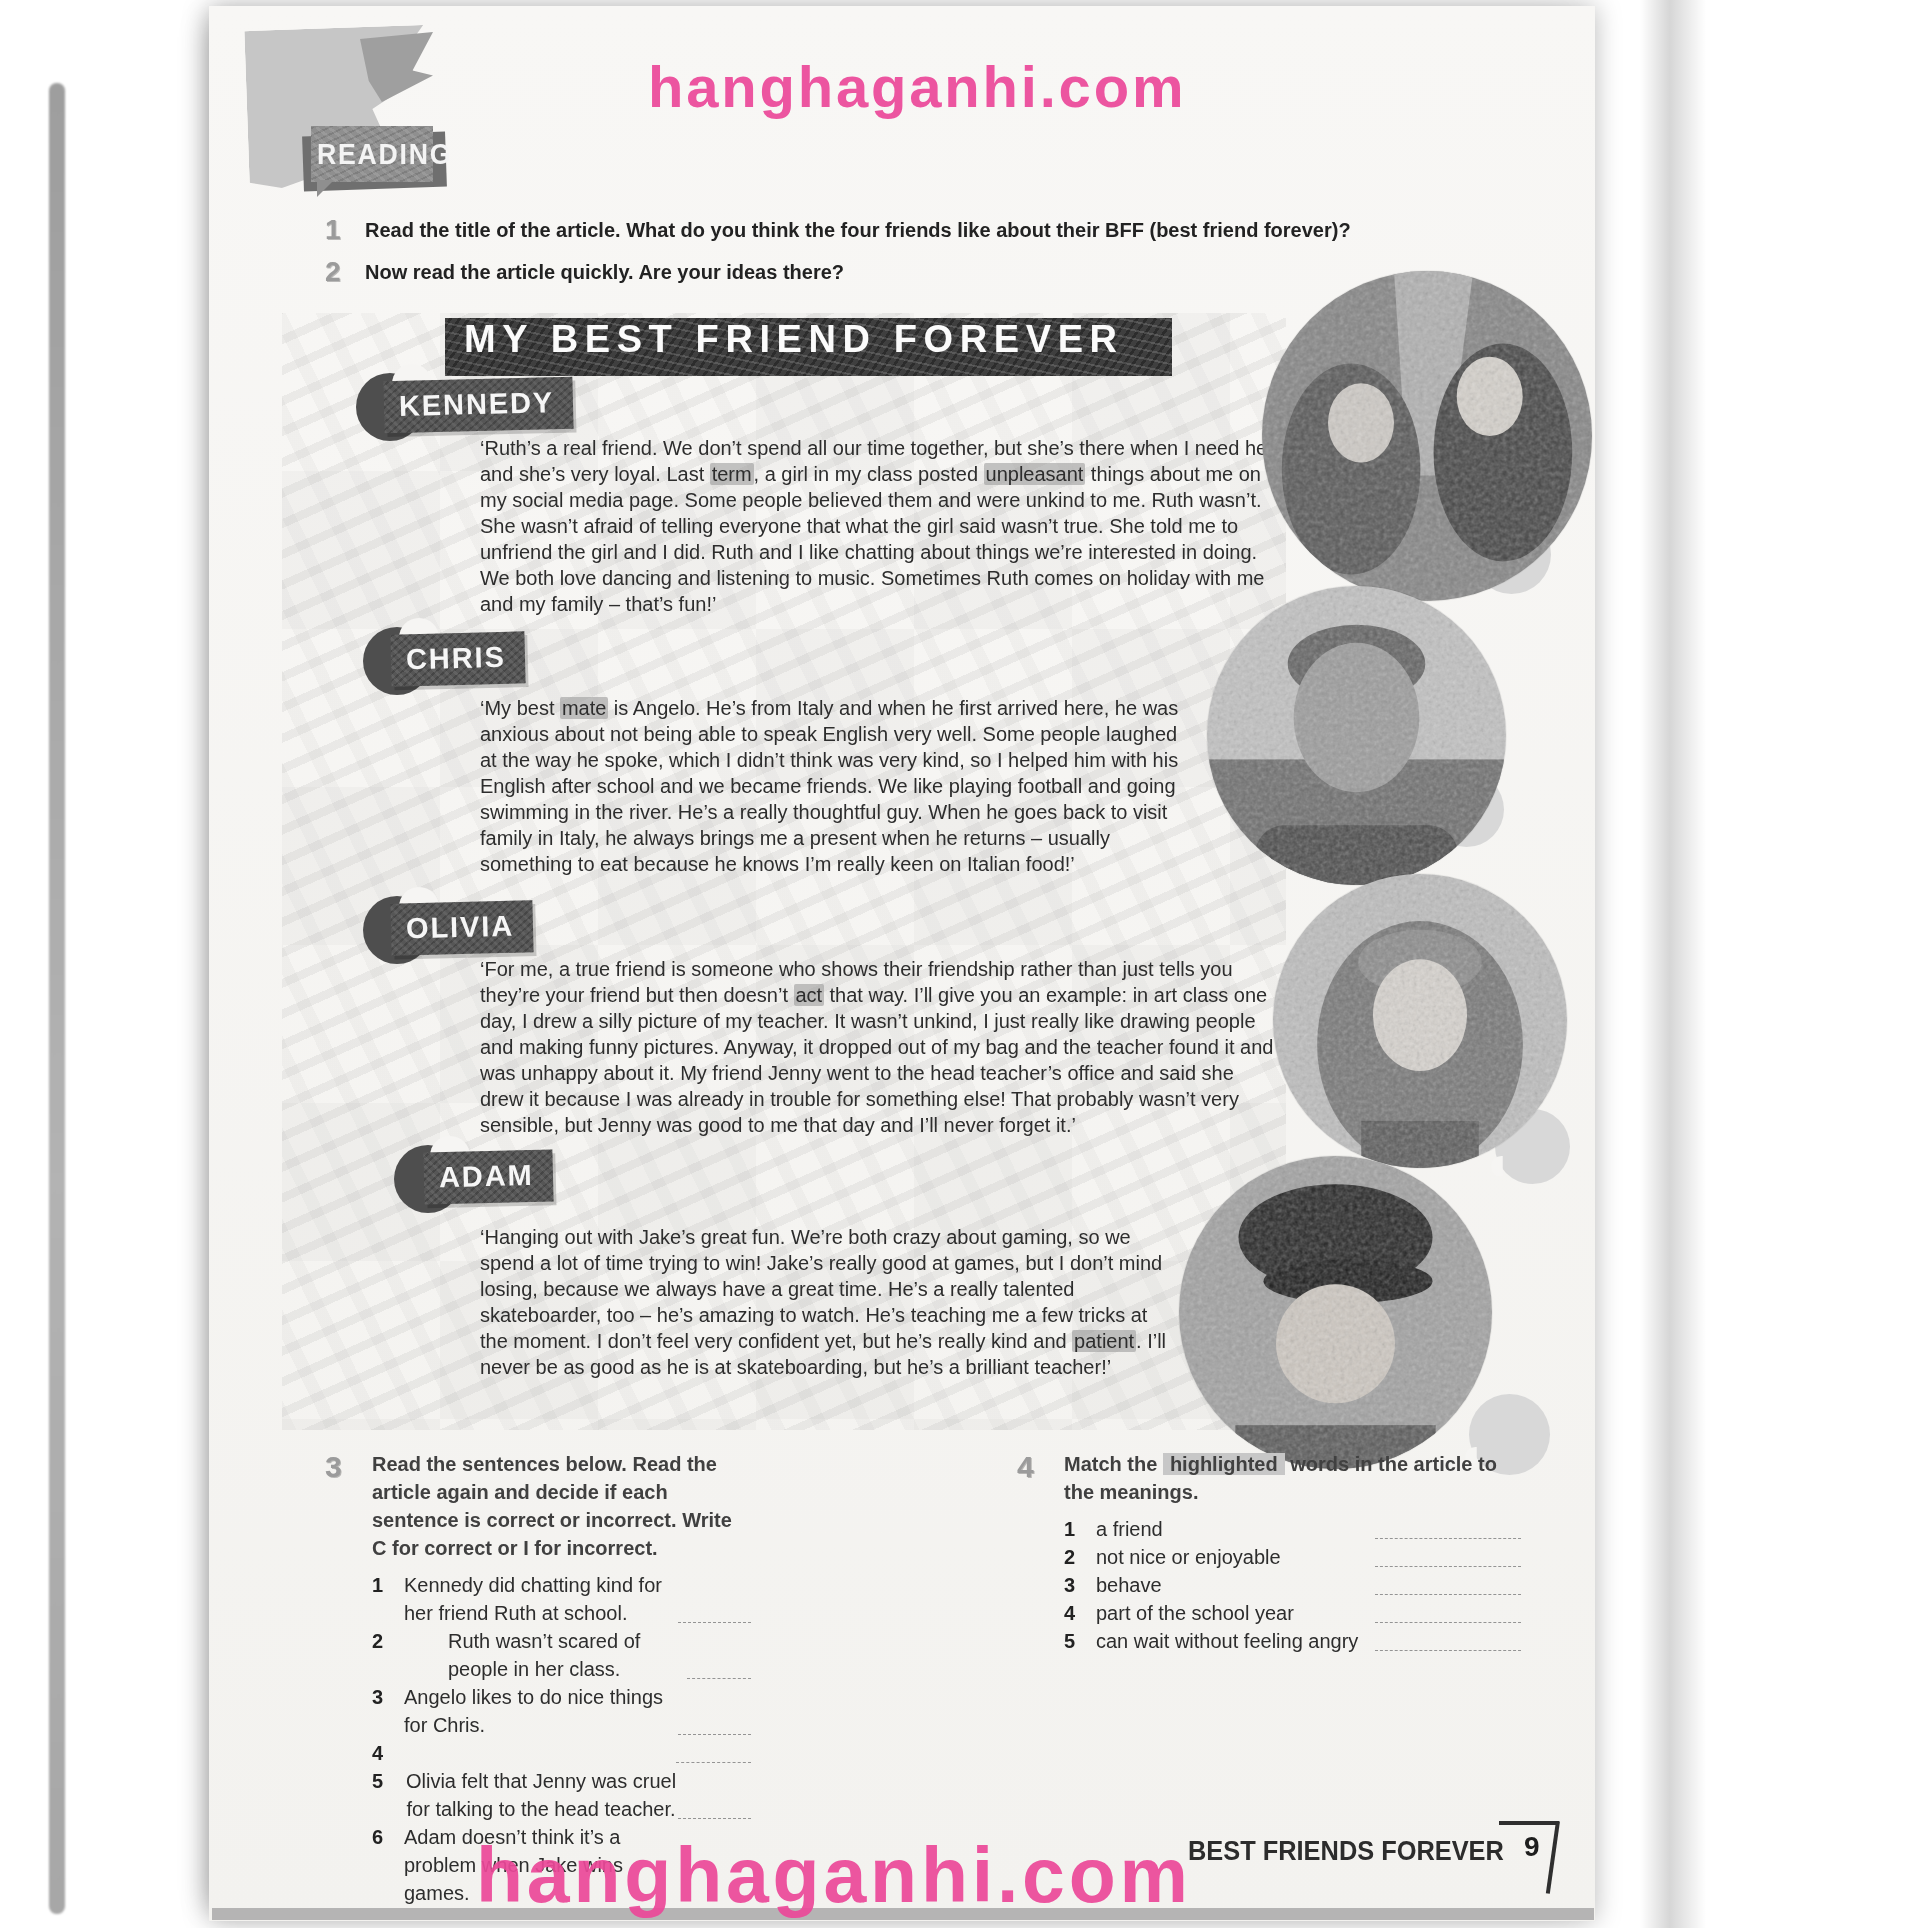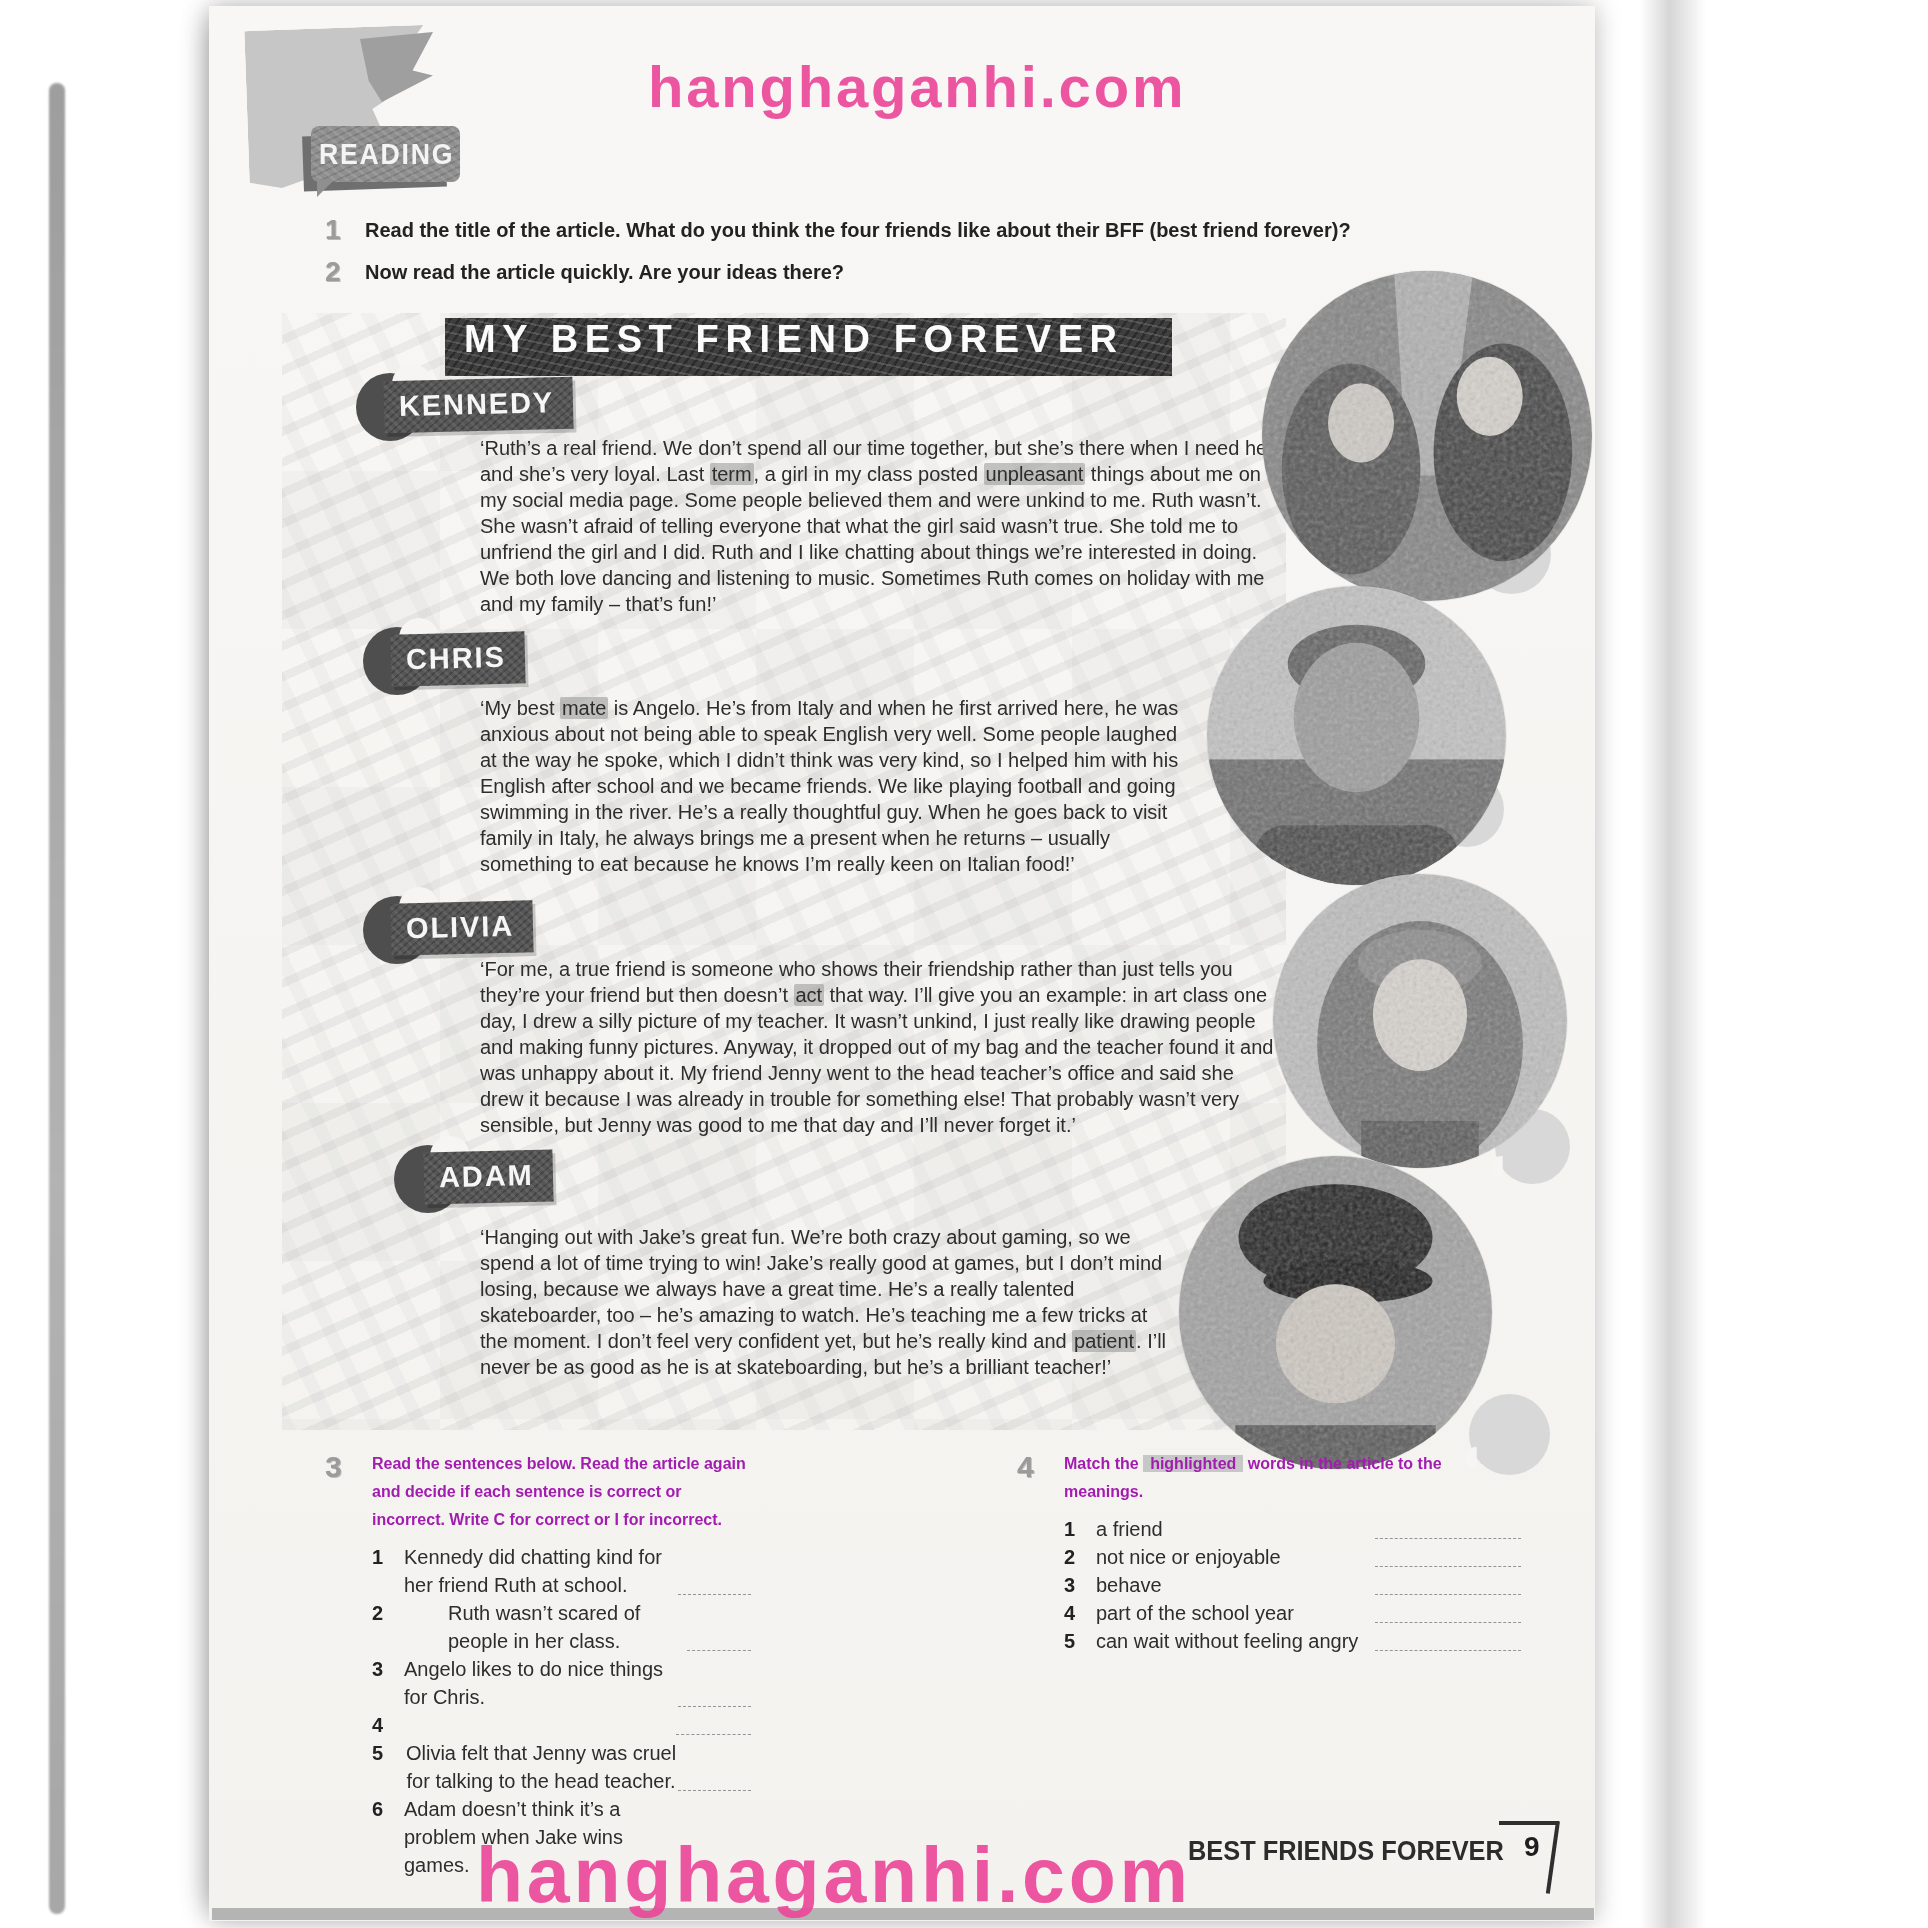--- a/index.html
+++ b/index.html
@@ -32,10 +32,10 @@
   
   .badge-shadow{position:absolute;left:303px;top:134px;width:143px;height:55px;background:#6f6f6f;
                 transform:rotate(-2deg);}
-  .badge{position:absolute;left:311px;top:126px;width:149px;height:56px;background:#8f8f8f;
+  .badge{position:absolute;left:311px;top:126px;width:122px;height:56px;background:#8f8f8f;
          background-image:repeating-linear-gradient(38deg,rgba(255,255,255,.10) 0 2.8px,rgba(0,0,0,0) 2.8px 7.5px),
                           repeating-linear-gradient(-25deg,rgba(0,0,0,.12) 0 1.9px,rgba(0,0,0,0) 1.9px 6.6px);
-         display:flex;align-items:center;justify-content:flex-end;z-index:2;border-radius:8px;}
+         display:flex;align-items:center;justify-content:flex-start;z-index:2;}
   .badge::after{content:"";position:absolute;left:5.6px;bottom:-15px;width:0;height:0;
                 border-left:17px solid #8f8f8f;border-bottom:17px solid transparent;}
   .badge span{color:#f4f4f4;font-weight:bold;font-size:29px;letter-spacing:1.9px;transform:scaleX(.92);}

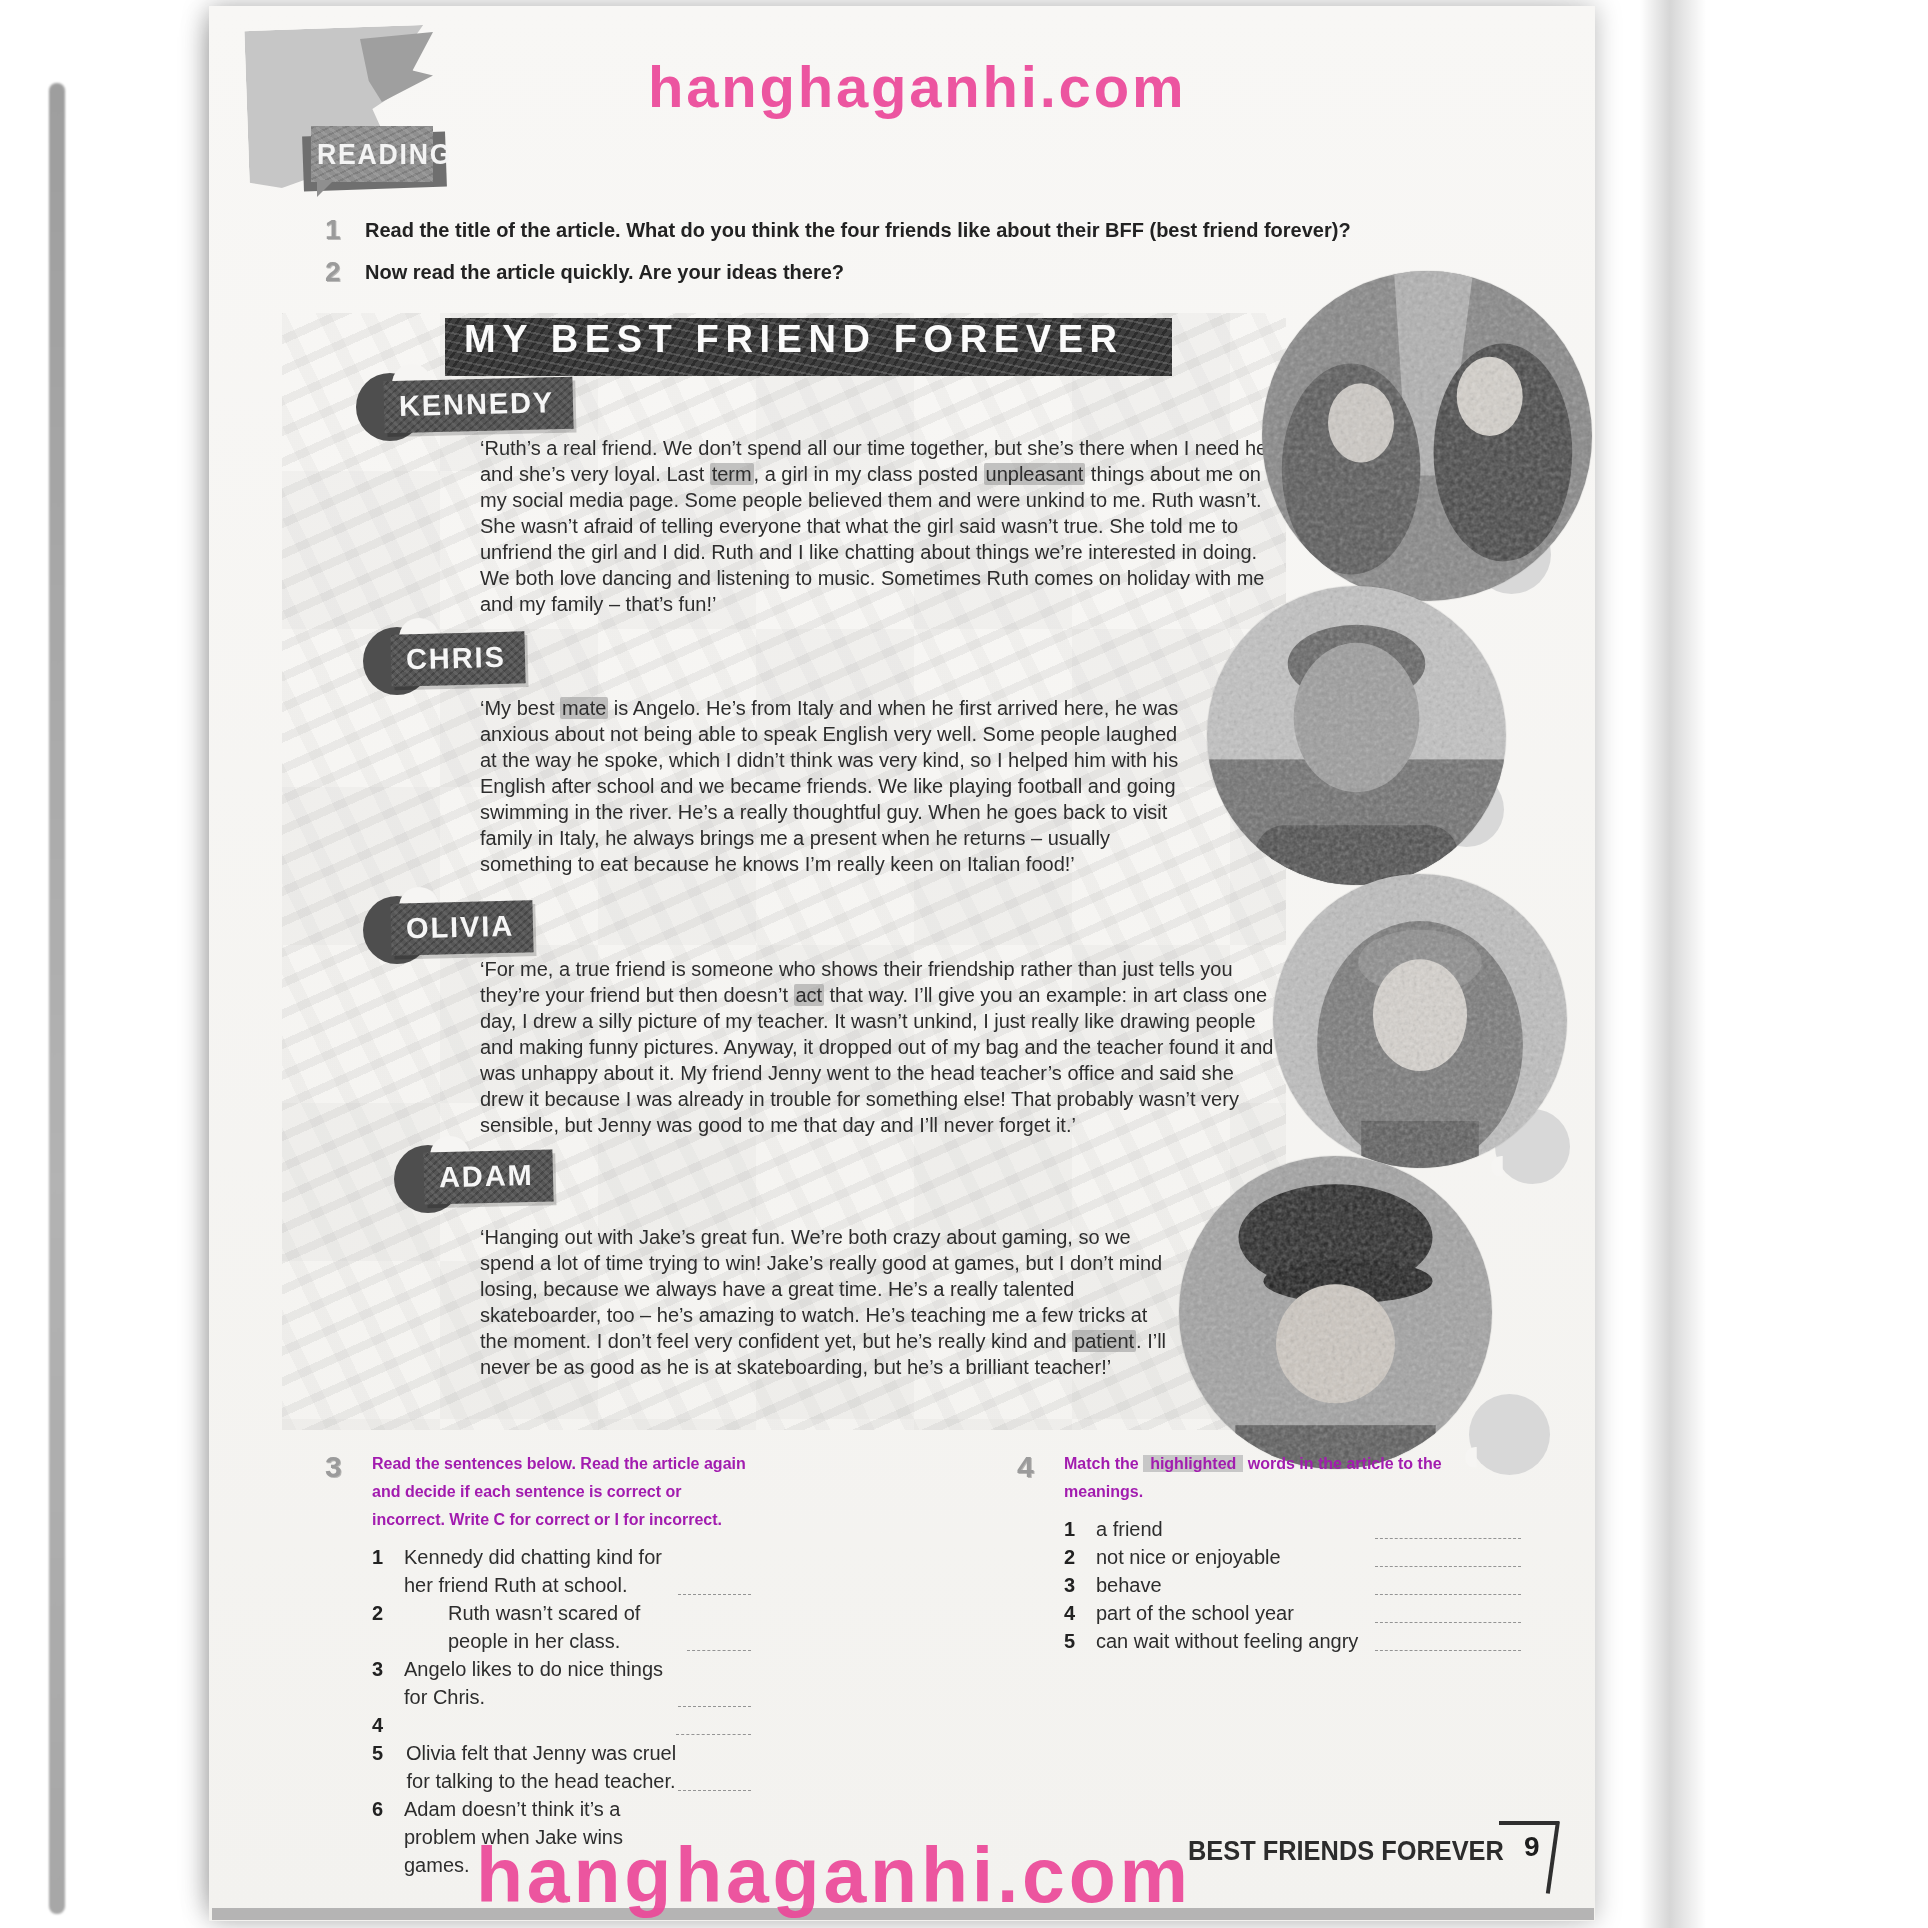--- a/index.html
+++ b/index.html
@@ -82,7 +82,7 @@
   .exblock .head{display:flex;}
   .exblock .head .n{color:#9b9b9b;font-weight:bold;font-size:30px;width:47px;flex:0 0 47px;
                     text-shadow:0.9px 0.9px 0 rgba(0,0,0,.25);}
-  .exblock .head .t{font-weight:bold;font-size:16px;line-height:28px;color:#a21caf;}
+  .exblock .head .t{font-weight:bold;font-size:20px;line-height:28px;color:#404040;}
   .qlist{margin-top:9.4px;padding-left:47px;}
   .q{display:flex;font-size:20px;line-height:28px;}
   .q .qn{font-weight:bold;width:32px;flex:0 0 32px;color:#222;}

